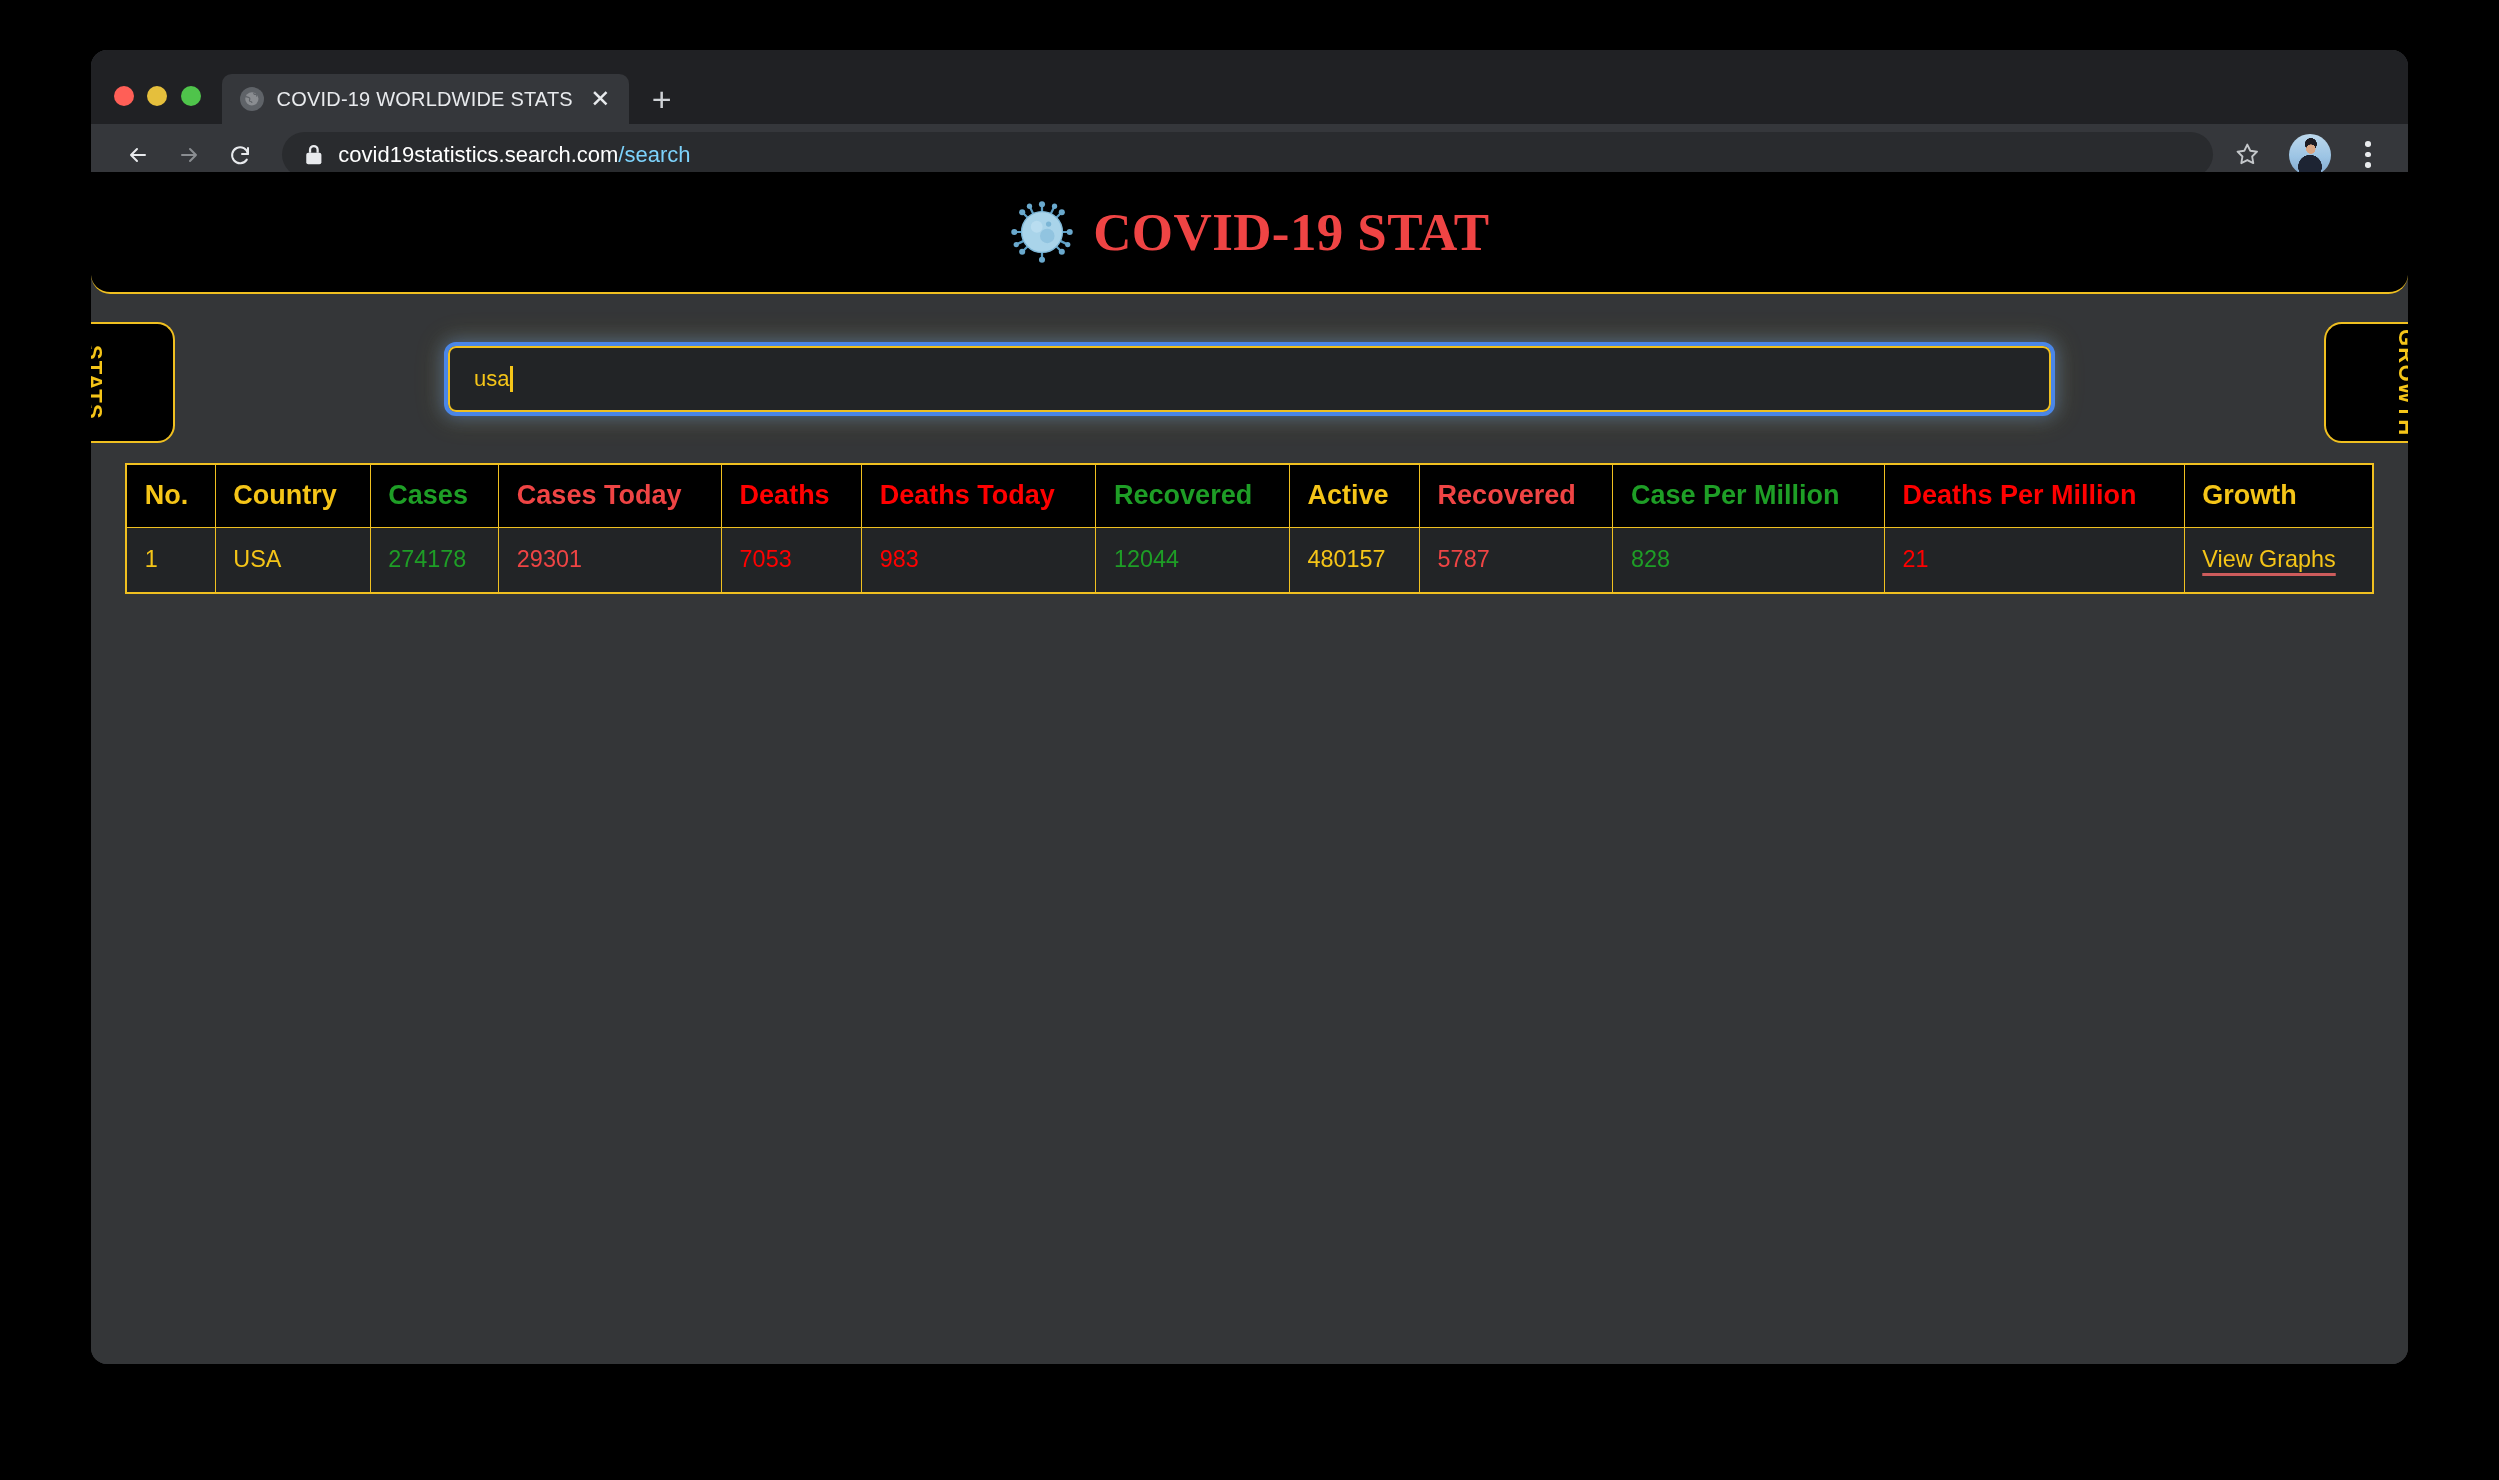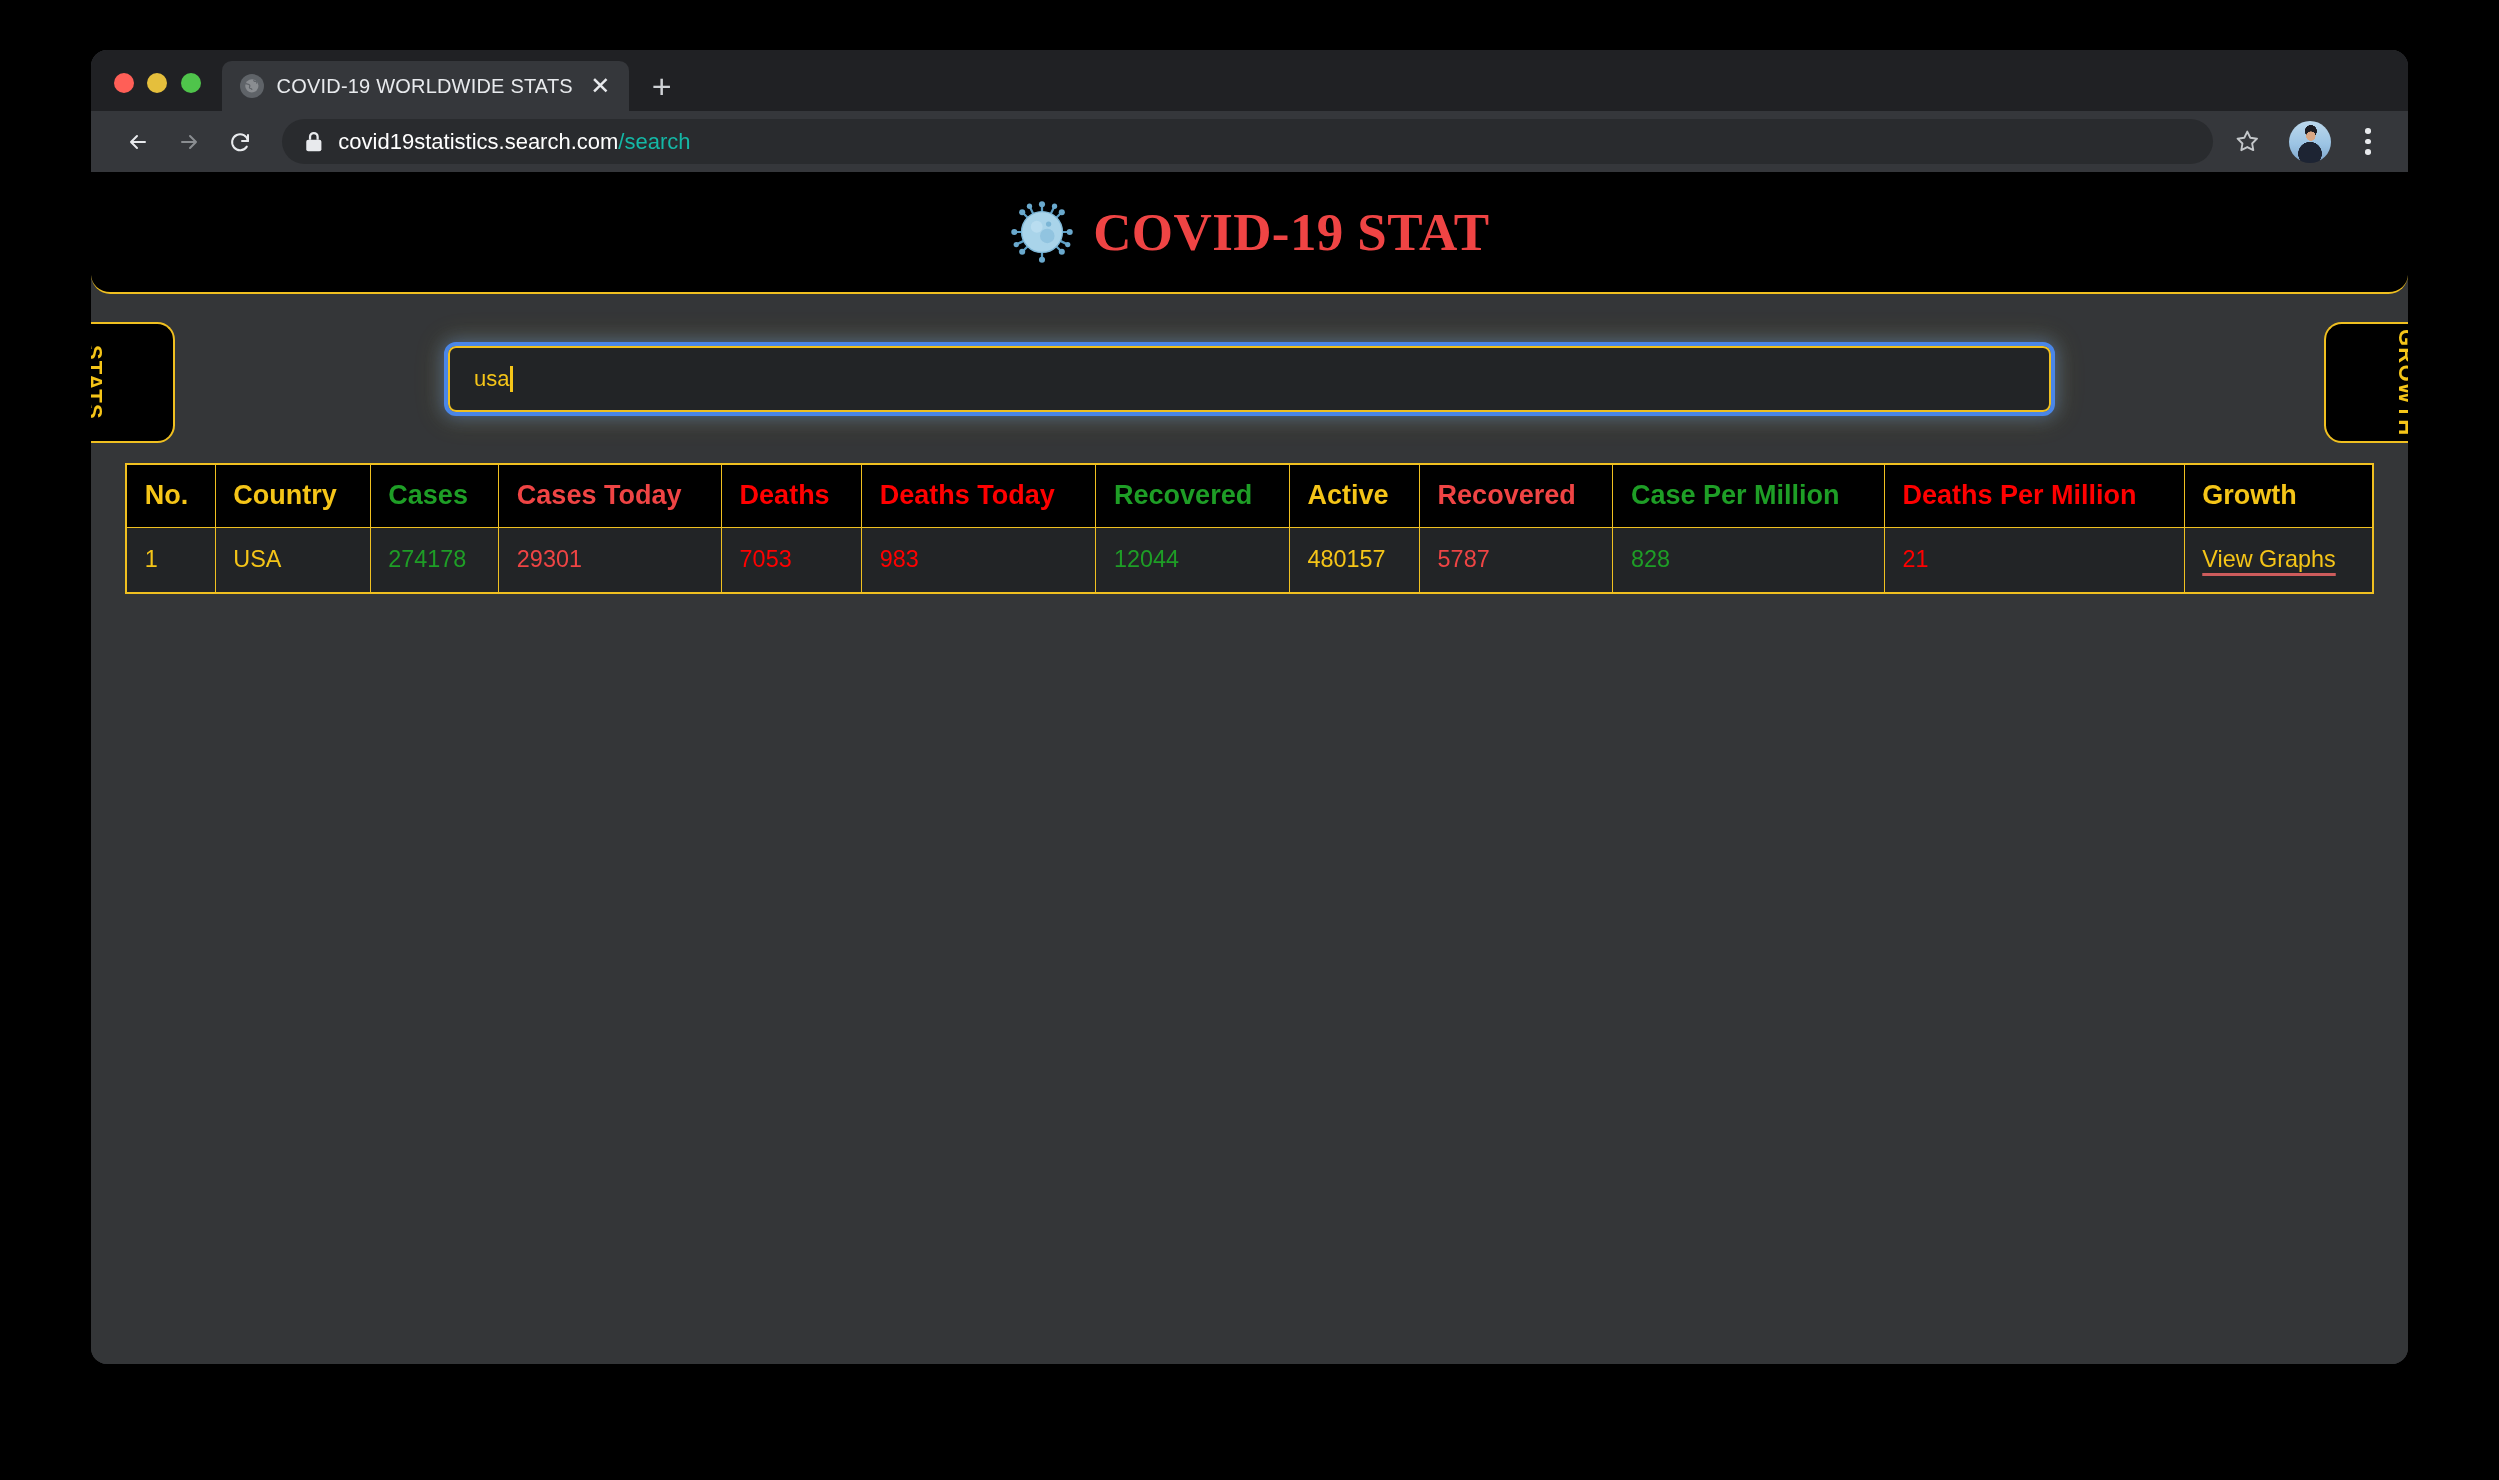--- a/index.html
+++ b/index.html
@@ -23,7 +23,7 @@
   
   .tab-strip {
     position: relative;
-    height: 61px;
+    height: 74px;
     background: #202124;
     display: flex;
     align-items: flex-end;

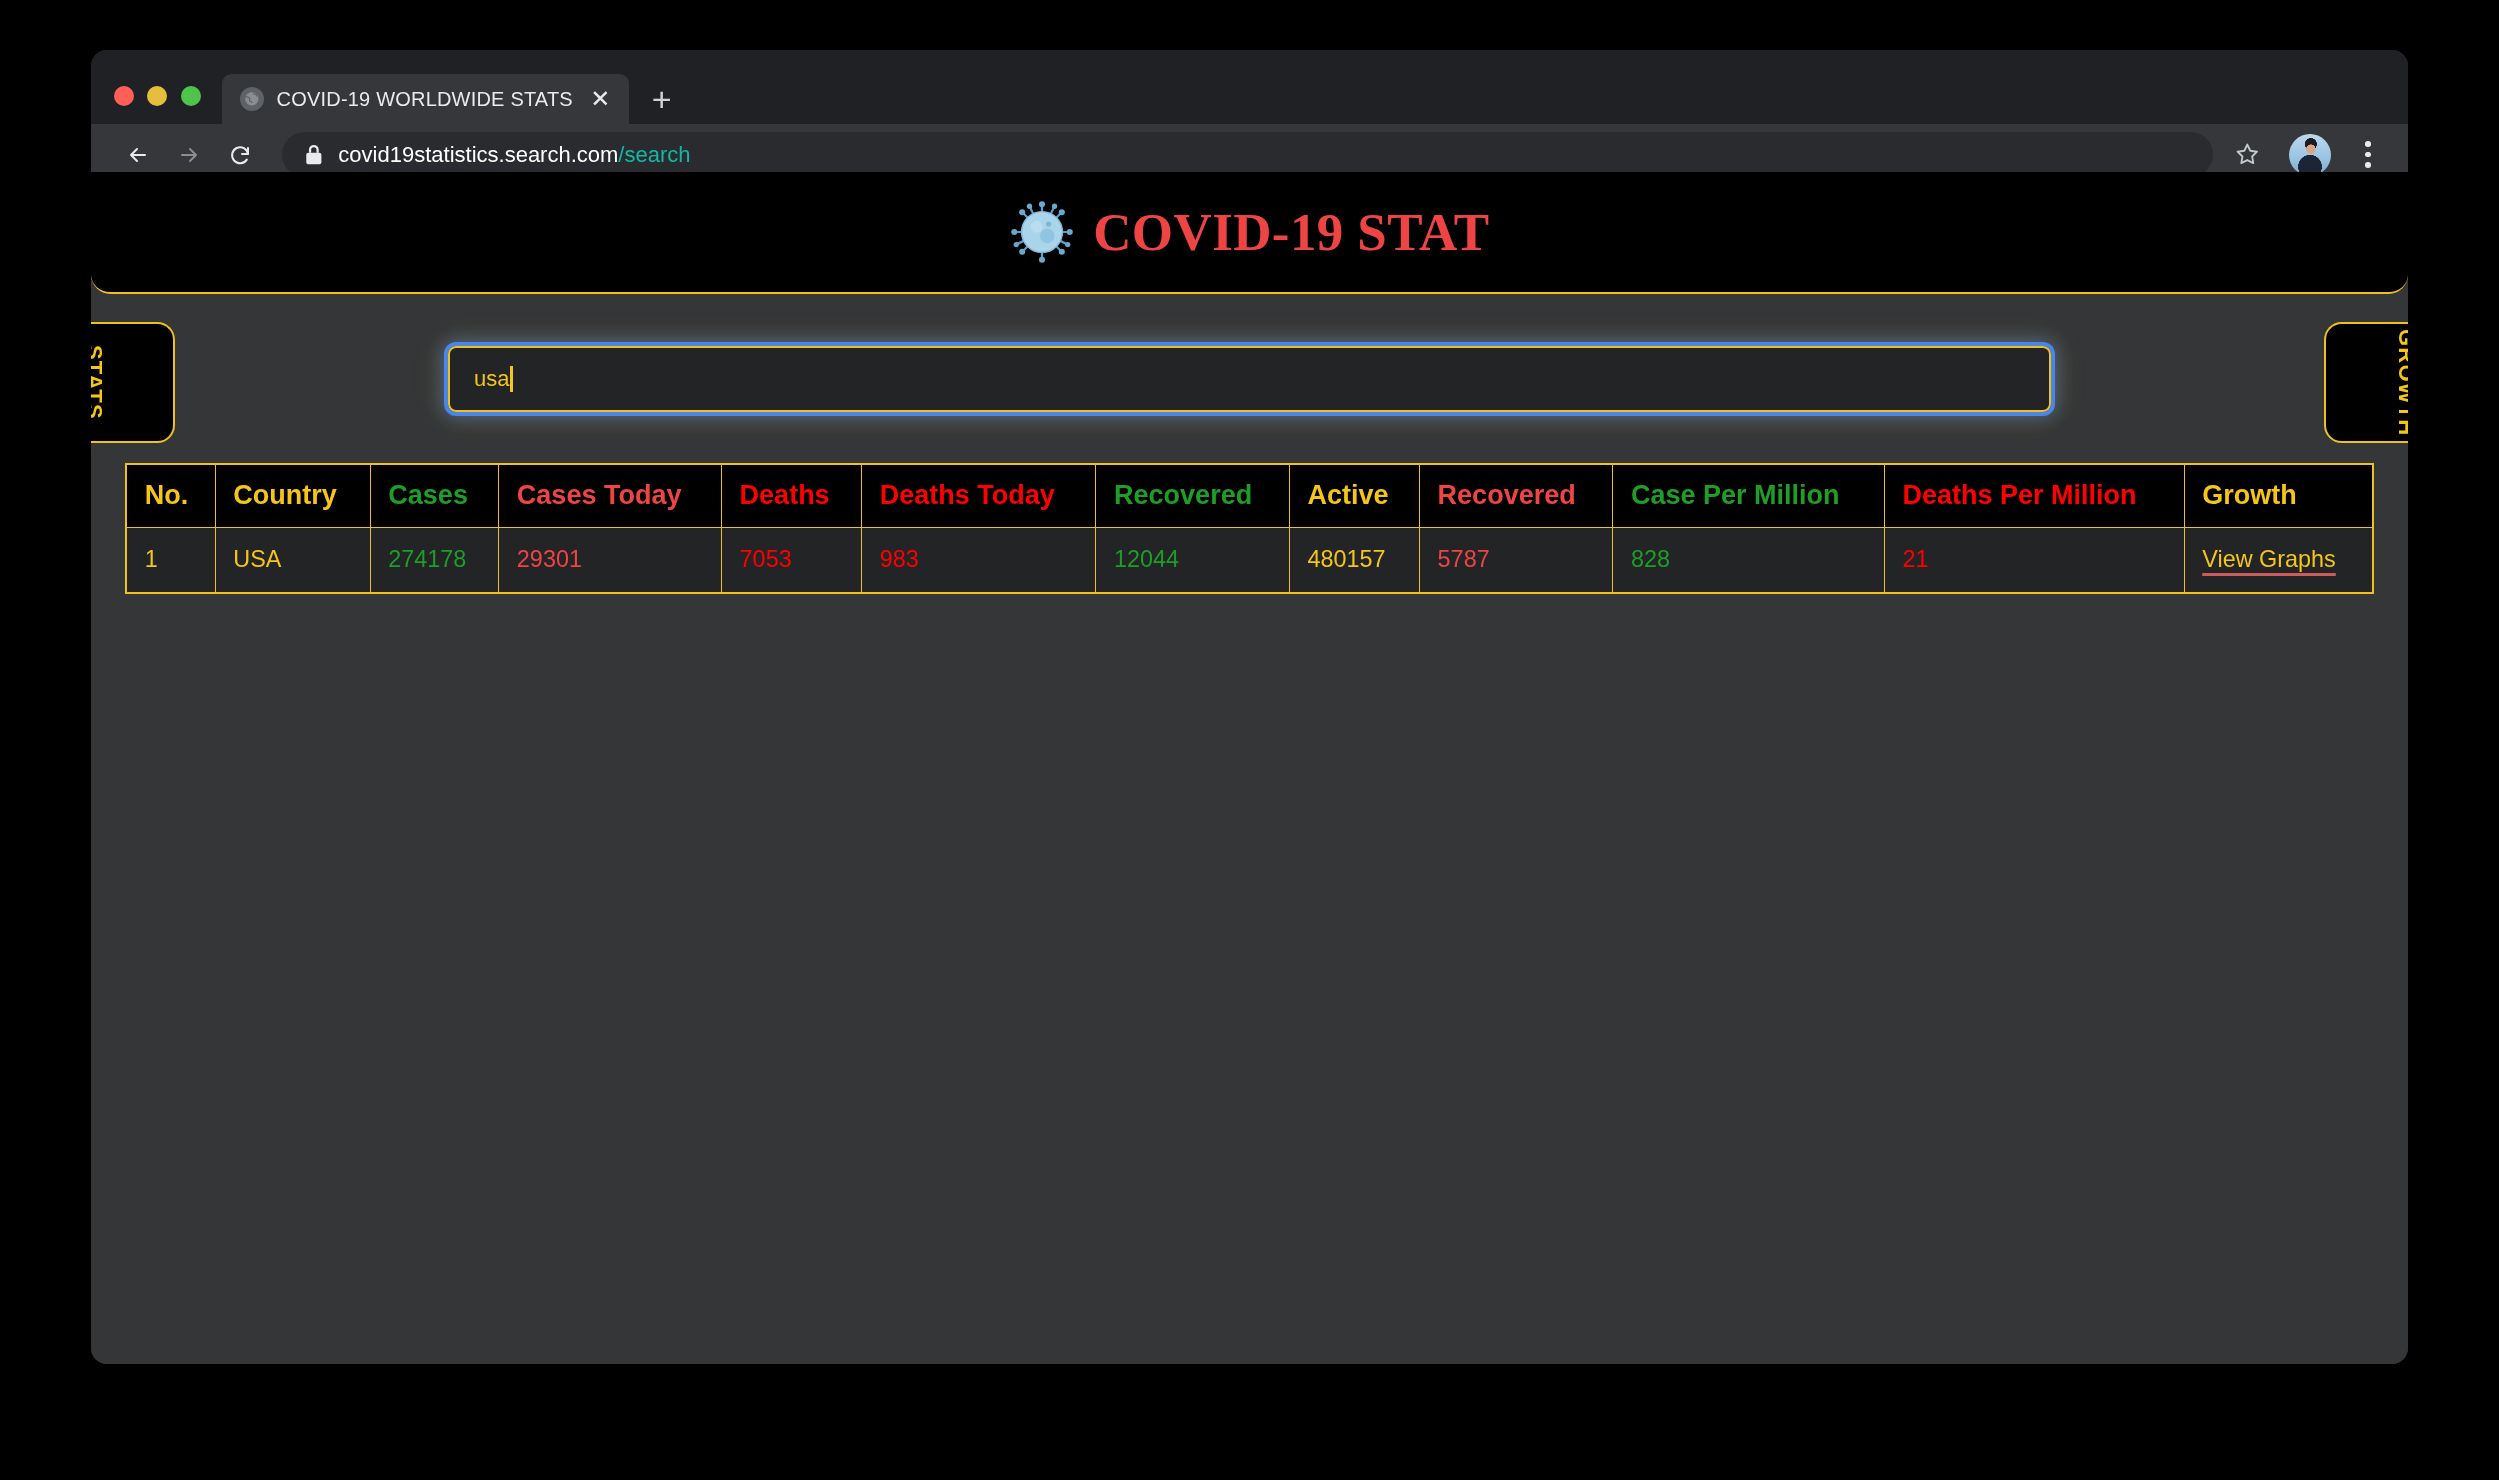--- a/index.html
+++ b/index.html
@@ -96,7 +96,7 @@
   }
   .lock-icon { width: 17.7px; height: 21px; flex: 0 0 auto; }
   .url-text { font-size: 22px; color: #ffffff; white-space: nowrap; }
-  .url-text .path { color: #14b8a6; }
+  .url-text .path { color: #7dd3fc; }
 
   .star-btn {
     width: 47px; height: 47px; margin-left: 4.8px;

